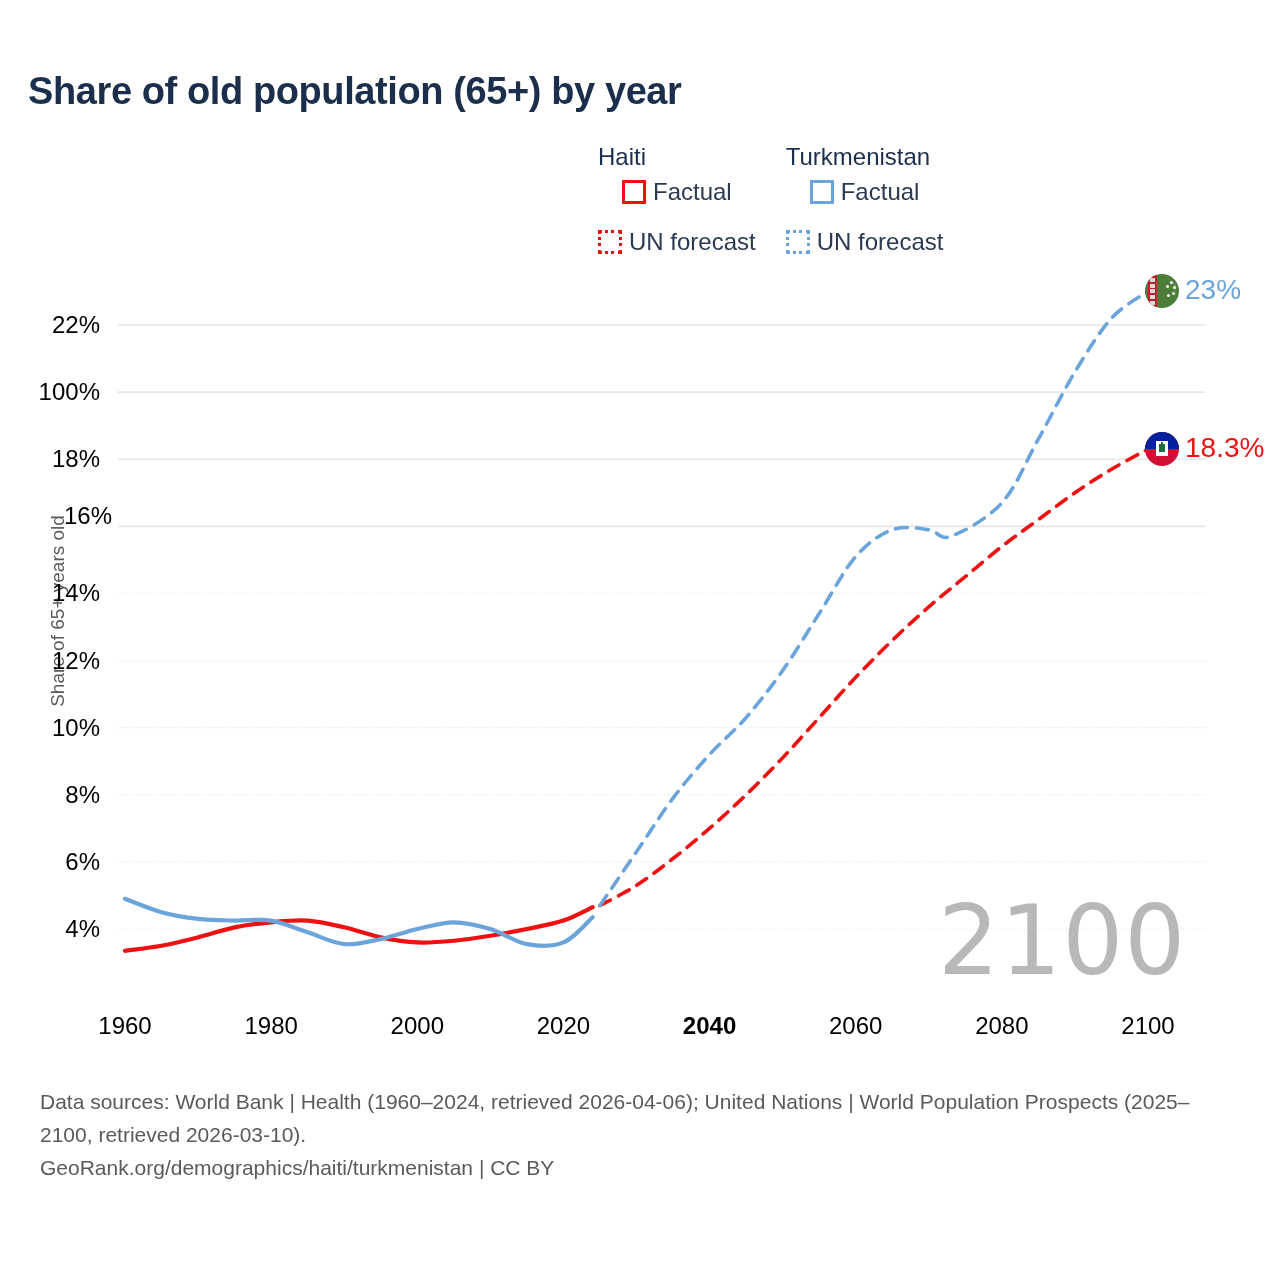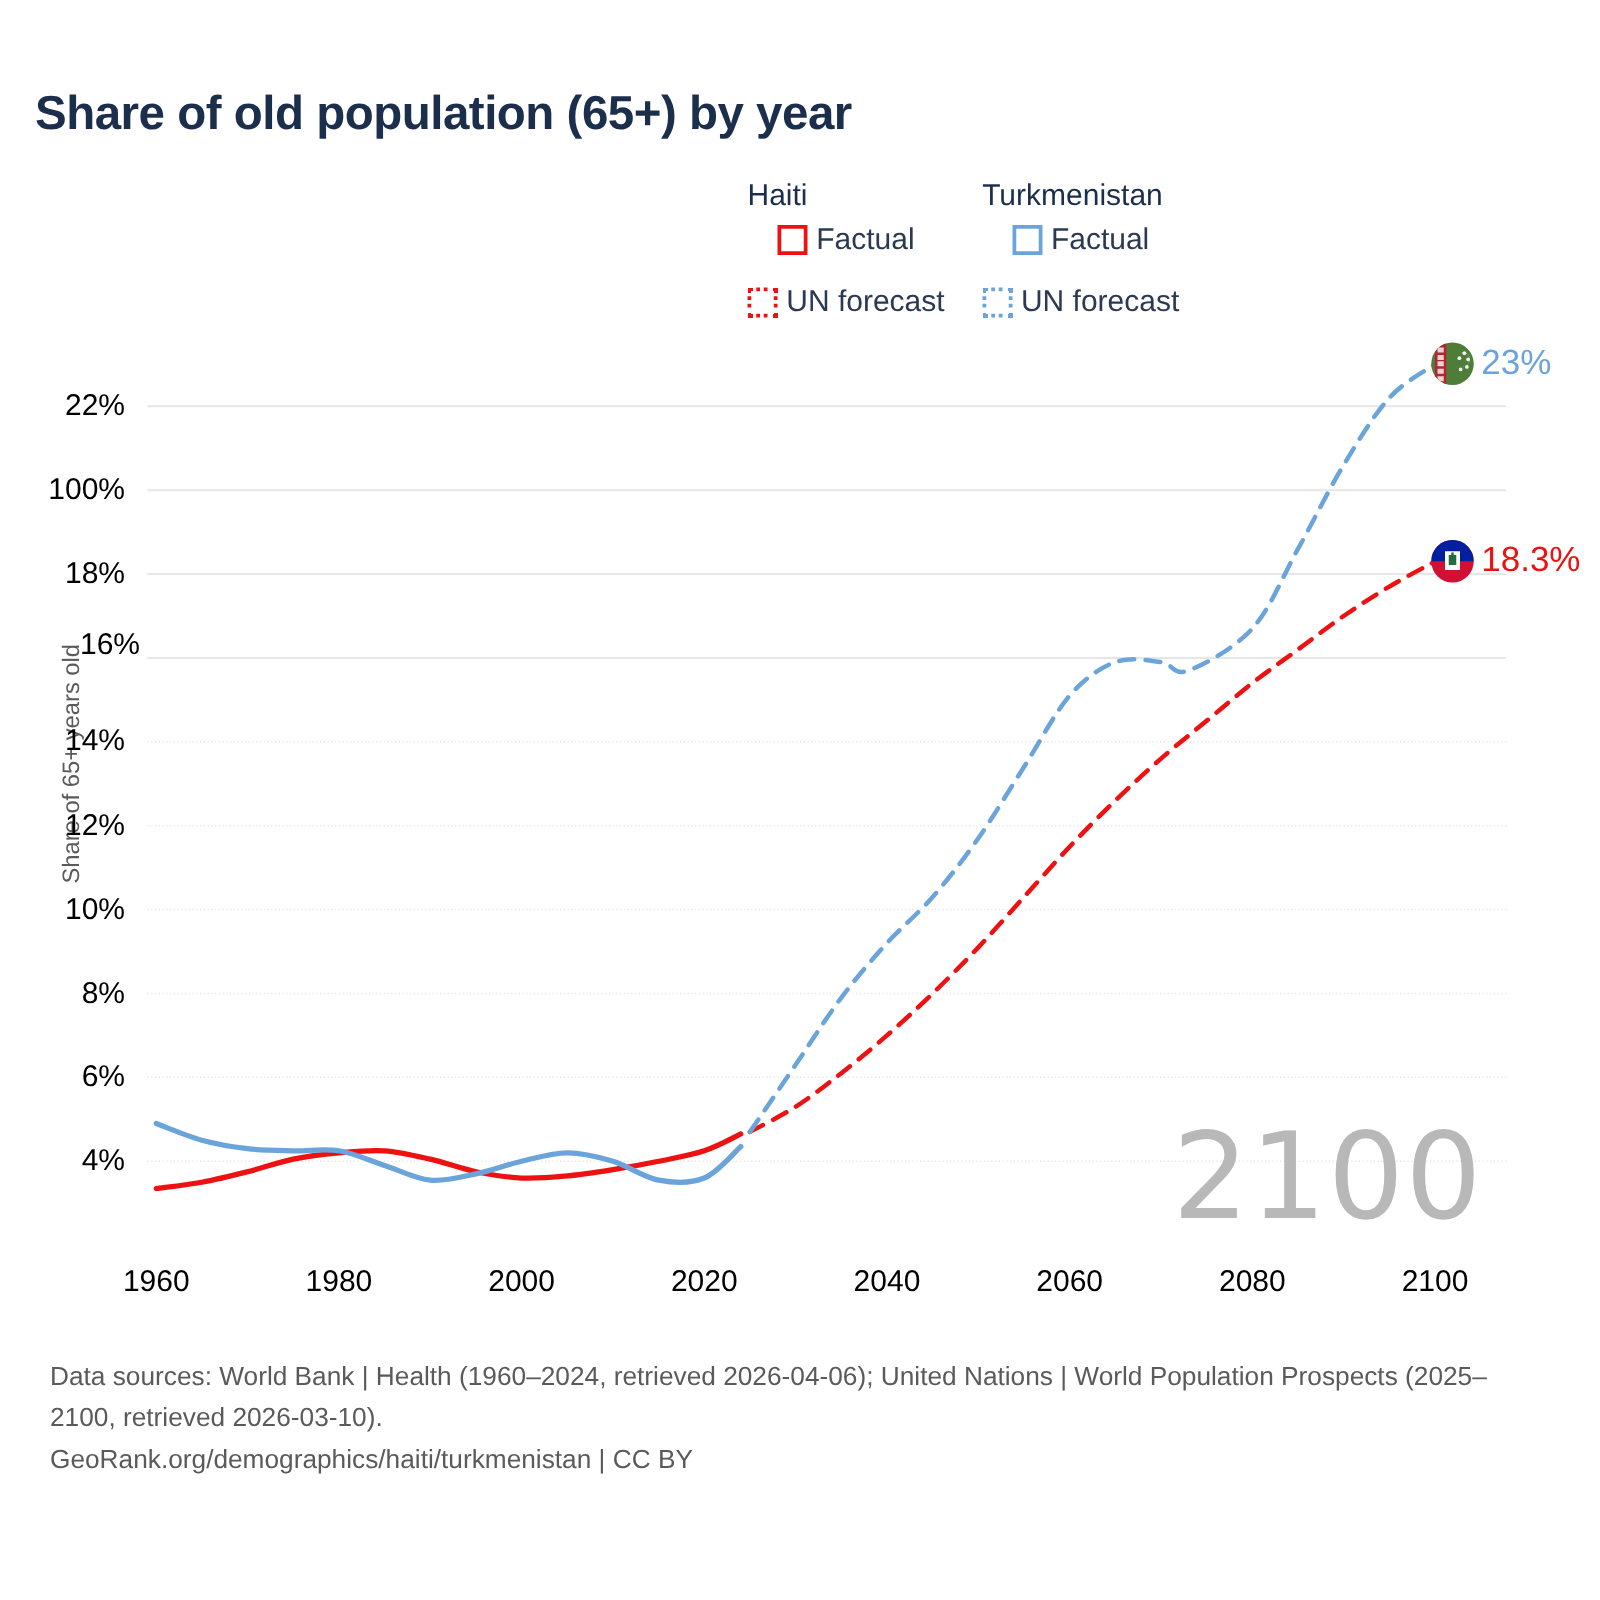--- a/index.html
+++ b/index.html
@@ -309,7 +309,7 @@
         <div class="tick-label tick-x" style="left: 271.143px; top: 1012px;">1980</div>
         <div class="tick-label tick-x" style="left: 417.286px; top: 1012px;">2000</div>
         <div class="tick-label tick-x" style="left: 563.429px; top: 1012px;">2020</div>
-        <div class="tick-label tick-x" style="left: 709.571px; top: 1012px;">2040</div>
+        <div class="tick-label tick-x" style="left: 709.571px; top: 1012px; font-weight: bold;">2040</div>
         <div class="tick-label tick-x" style="left: 855.714px; top: 1012px;">2060</div>
         <div class="tick-label tick-x" style="left: 1001.86px; top: 1012px;">2080</div>
         <div class="tick-label tick-x" style="left: 1148px; top: 1012px;">2100</div>

